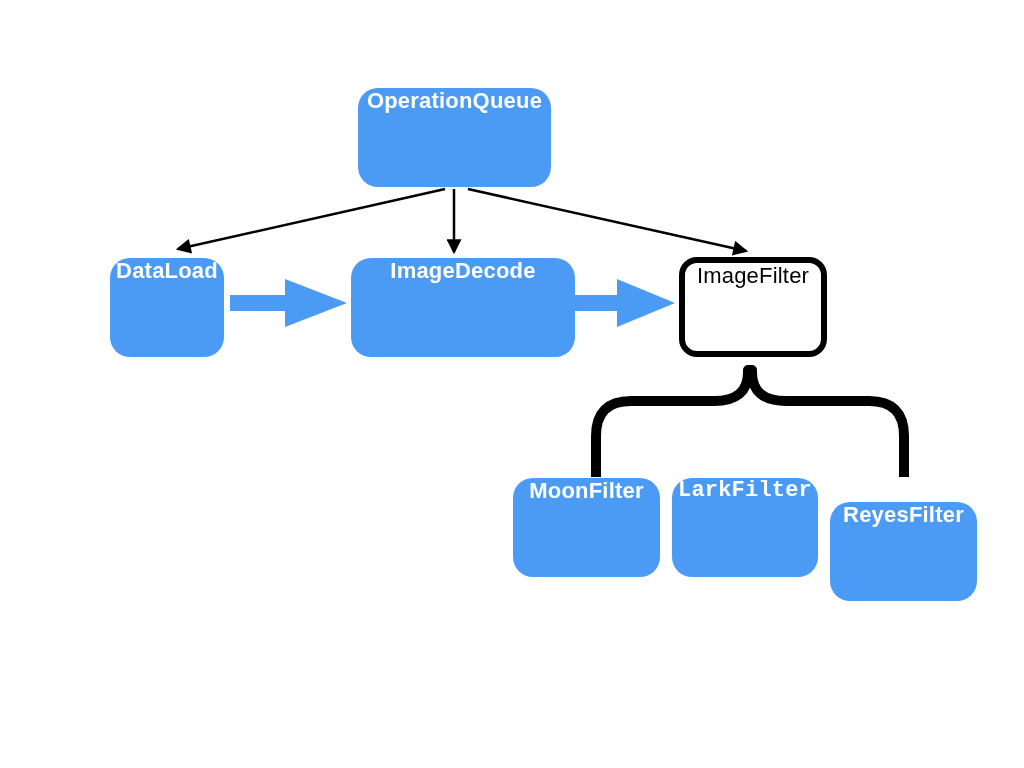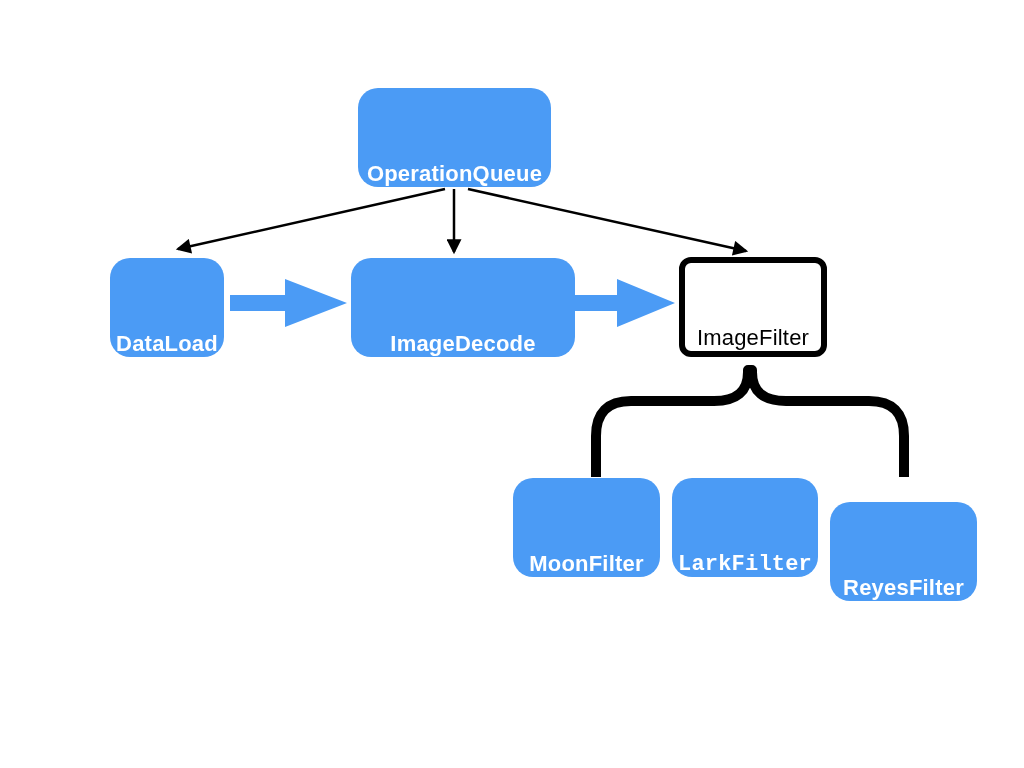--- a/index.html
+++ b/index.html
@@ -18,7 +18,7 @@
   .node {
     position: absolute;
     display: flex;
-    align-items: flex-end;
+    align-items: flex-start;
     justify-content: center;
     box-sizing: border-box;
     text-align: center;

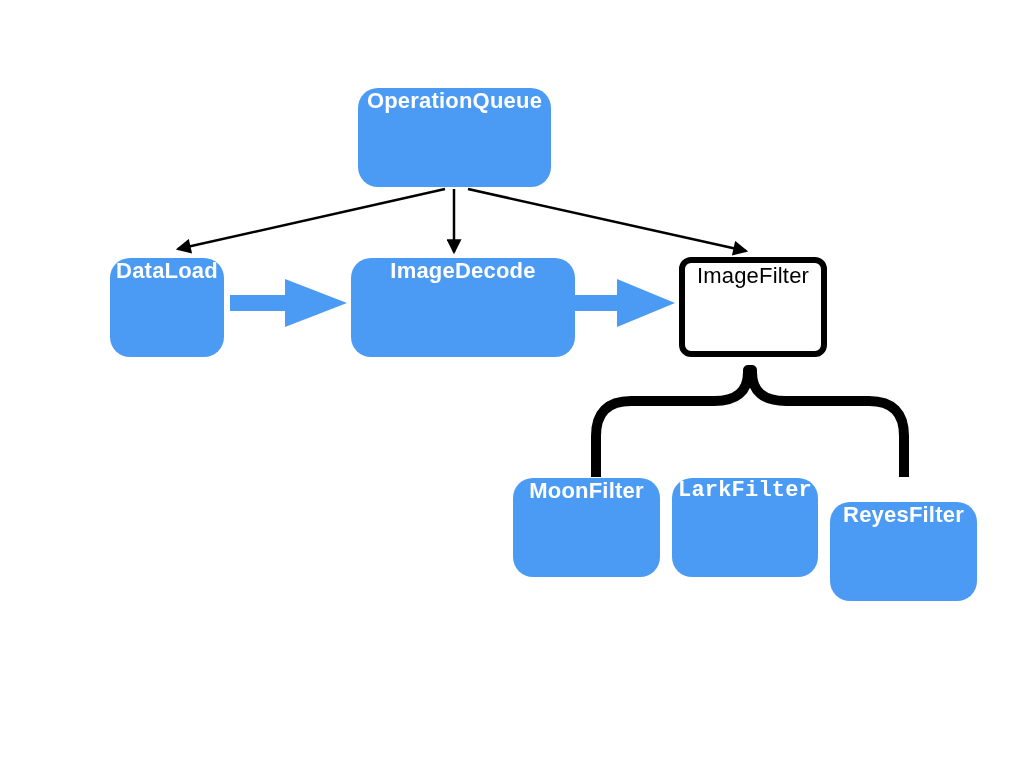--- a/index.html
+++ b/index.html
@@ -37,7 +37,7 @@
     font-weight: normal;
     font-size: 22px;
     border: 6px solid #000000;
-    border-radius: 12px;
+    border-radius: 18px;
   }
   #node-operationqueue { left: 358px; top:  88px; width: 193px; height:  99px; }
   #node-dataload       { left: 110px; top: 258px; width: 114px; height:  99px; }

